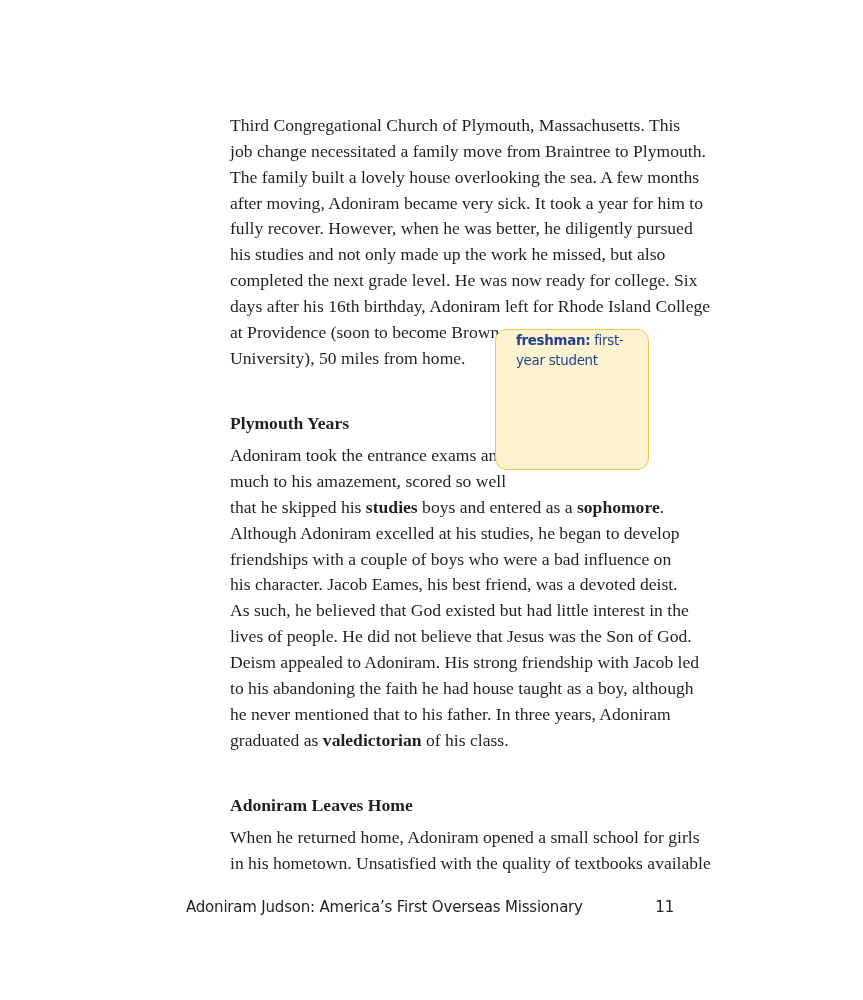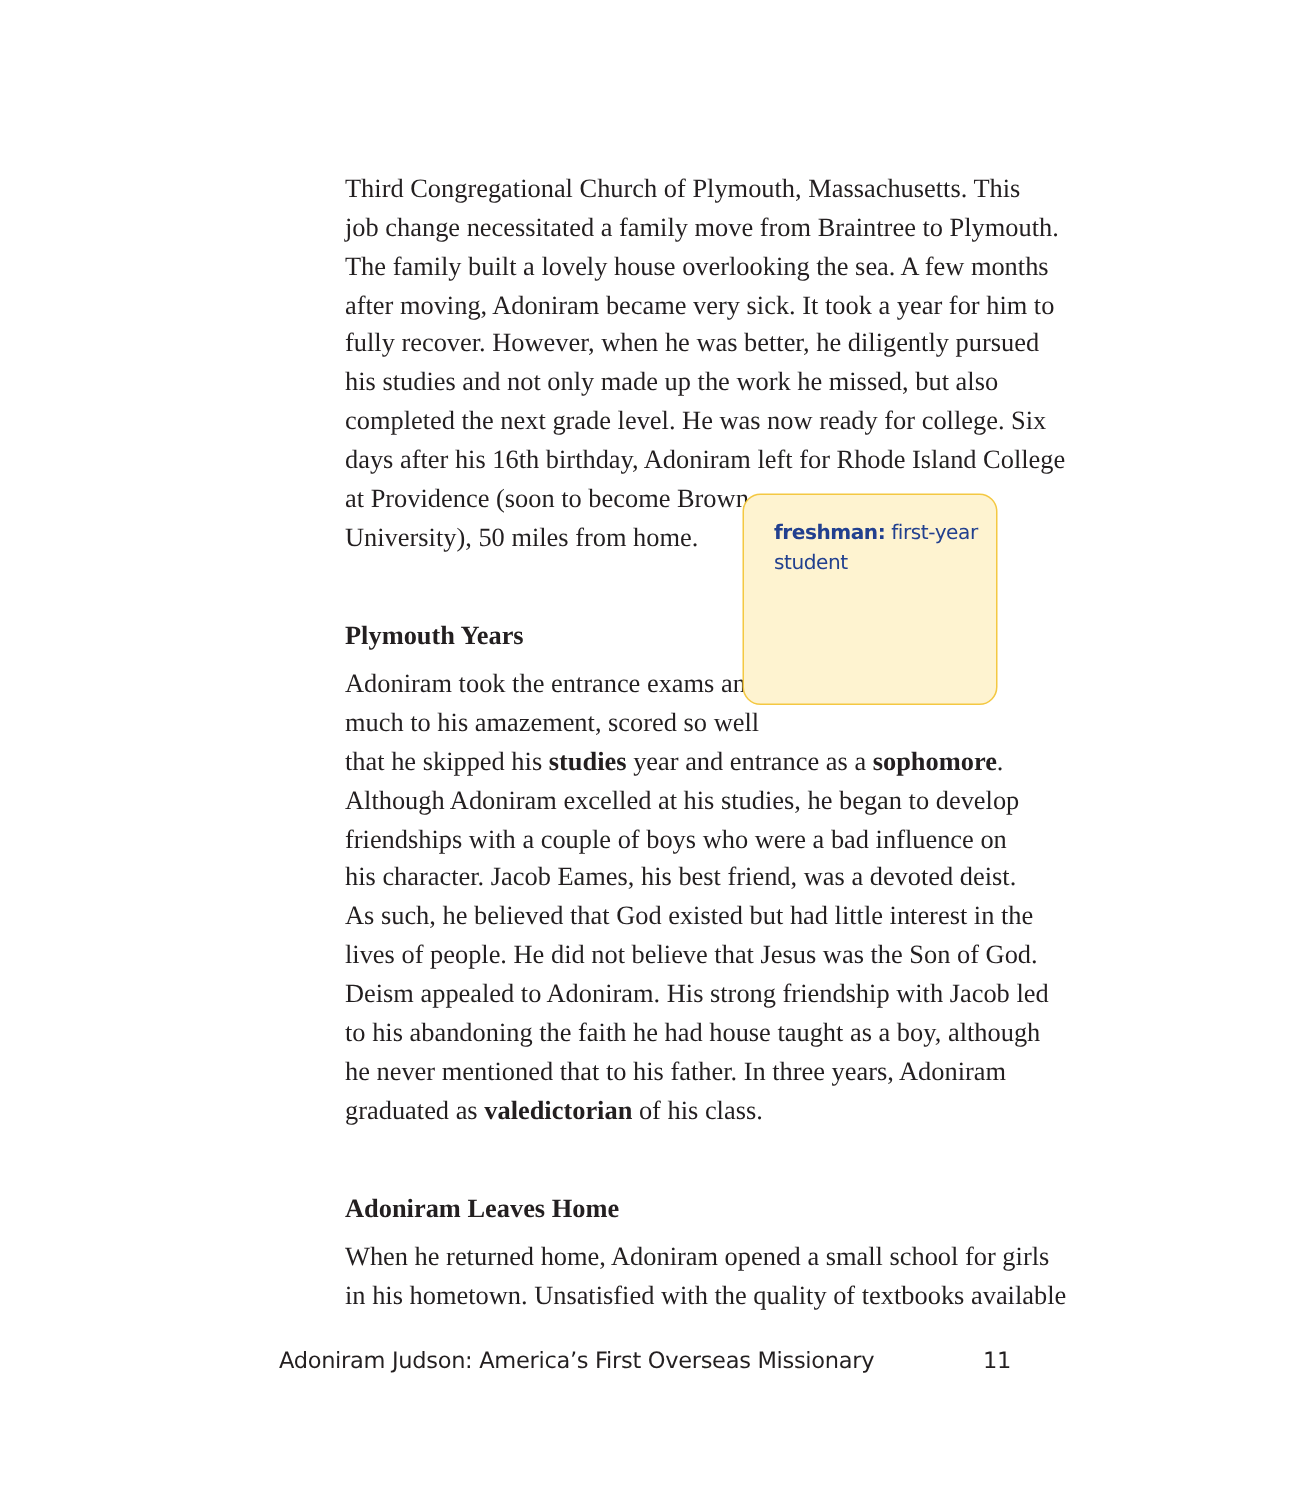--- a/index.html
+++ b/index.html
@@ -9,9 +9,9 @@
   .heading { font-weight: bold; }
   b { font-weight: bold; }
   .sidebar {
-    position: absolute; left: 495px; top: 329px; width: 170px; height: 141px;
+    position: absolute; left: 495px; top: 329px; width: 154px; height: 141px;
     box-sizing: border-box; background: #fef3d0; border: 1.5px solid #f4c842;
-    border-radius: 12px; padding: 16px 10px 0 20px;
+    border-radius: 12px; padding: 1px 10px 0 20px;
     font-family: "DejaVu Sans", "Liberation Sans", sans-serif; color: #22408f; font-size: 13.4px;
     letter-spacing: -0.3px;
   }

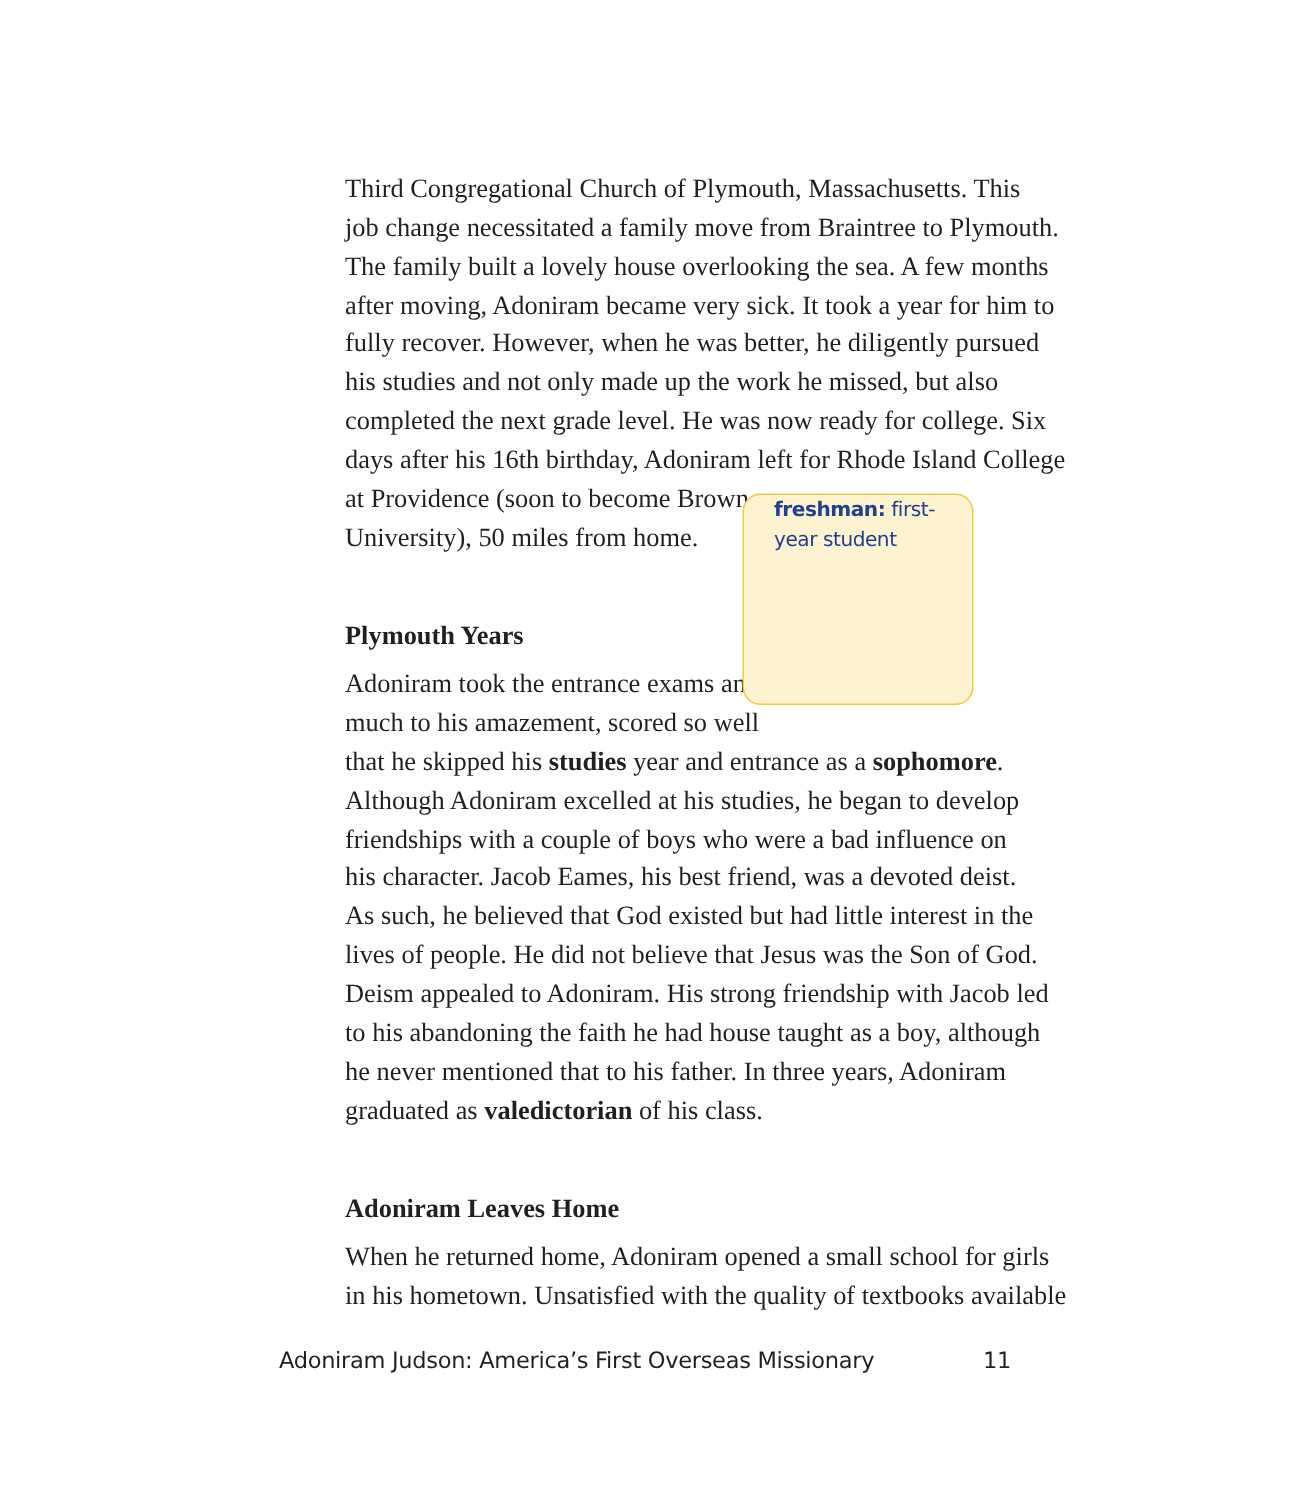--- a/index.html
+++ b/index.html
@@ -39,7 +39,7 @@
   <div class="serif line heading" style="top:410px">Plymouth Years</div>
   <div class="serif line" style="top:442px">Adoniram took the entrance exams and,</div>
   <div class="serif line" style="top:468px">much to his amazement, scored so well</div>
-  <div class="serif line" style="top:494px"><span>that he skipped his </span><b>studies</b><span> year and entrance as a </span><b>sophomore</b><span>.</span></div>
+  <div class="serif line" style="top:494px"><span>that he skipped his </span><b>studies</b><span> boys and entered as a </span><b>sophomore</b><span>.</span></div>
   <div class="serif line" style="top:520px">Although Adoniram excelled at his studies, he began to develop</div>
   <div class="serif line" style="top:546px">friendships with a couple of boys who were a bad influence on</div>
   <div class="serif line" style="top:571px">his character. Jacob Eames, his best friend, was a devoted deist.</div>

